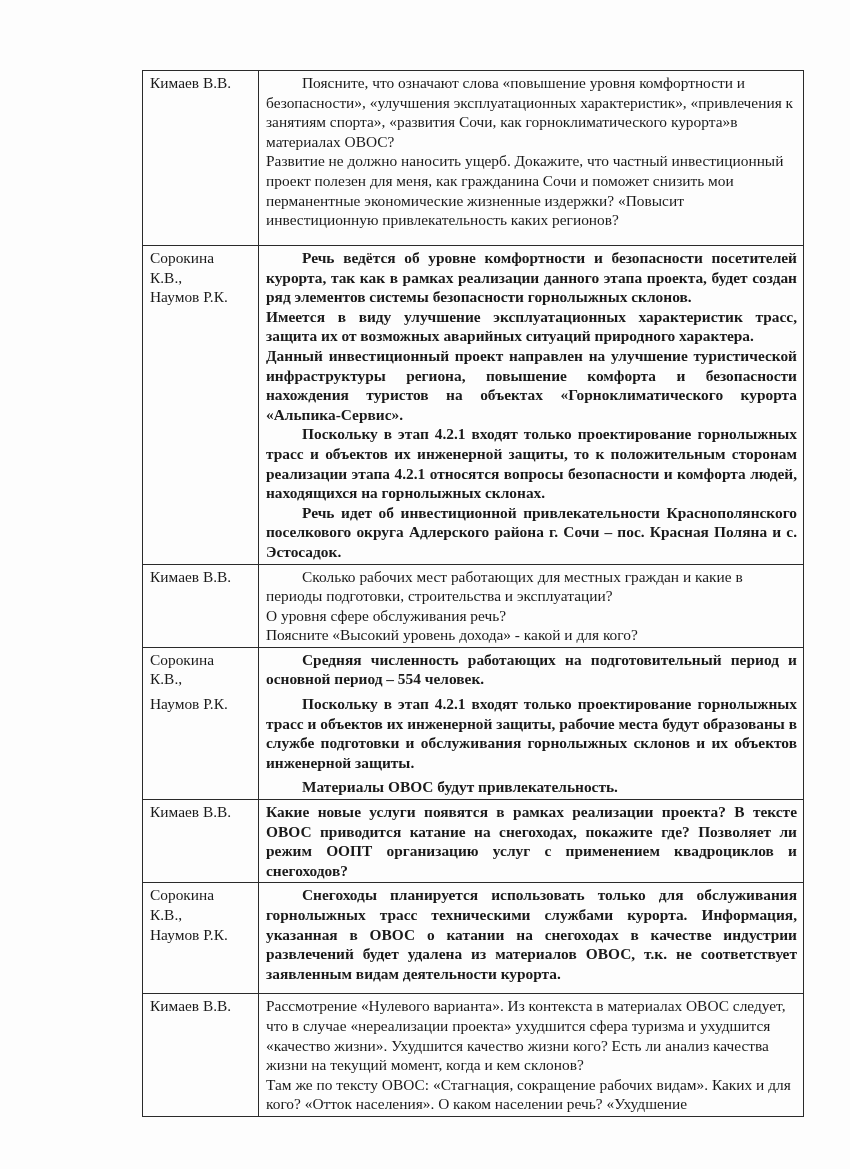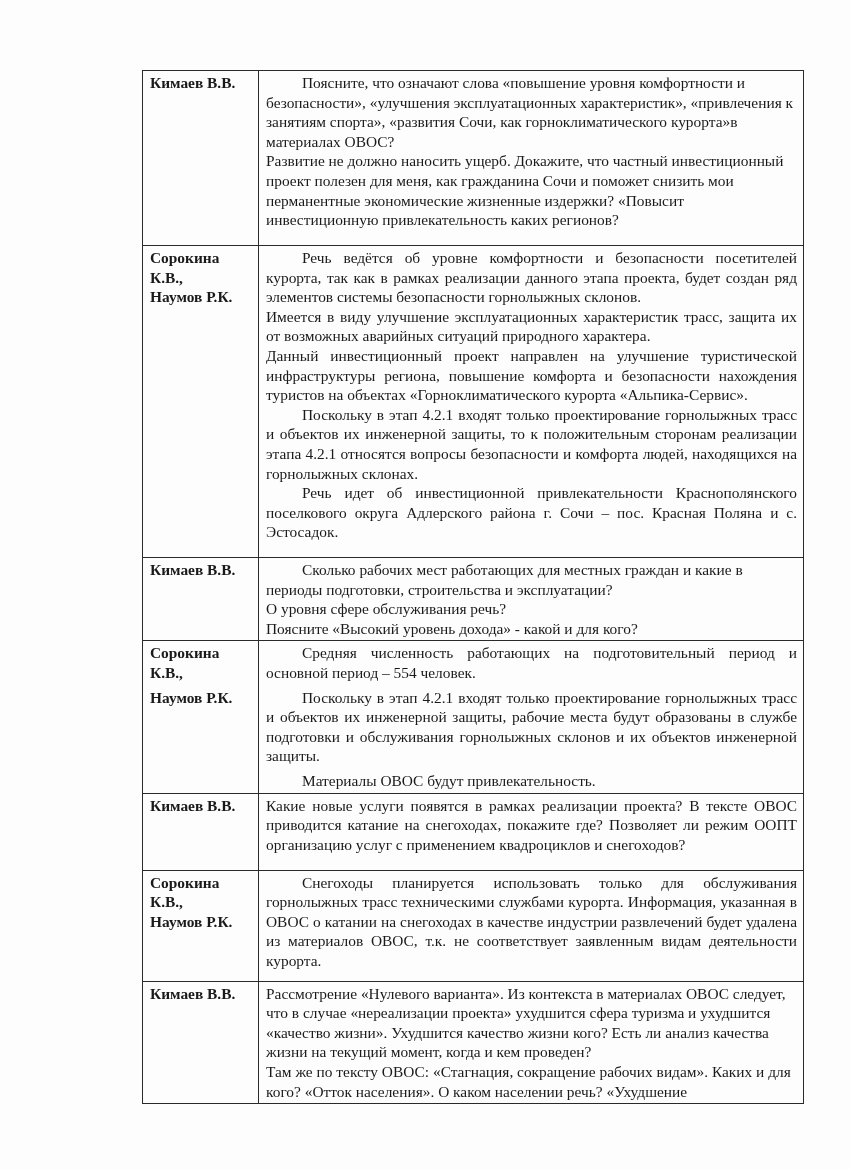--- a/index.html
+++ b/index.html
@@ -38,7 +38,7 @@
     }
     td.speaker {
       width: 102px;
-      font-weight: bold;
+      font-weight: normal;
       padding-top: 3px;
     }
     td.speaker .name-line { display: block; }

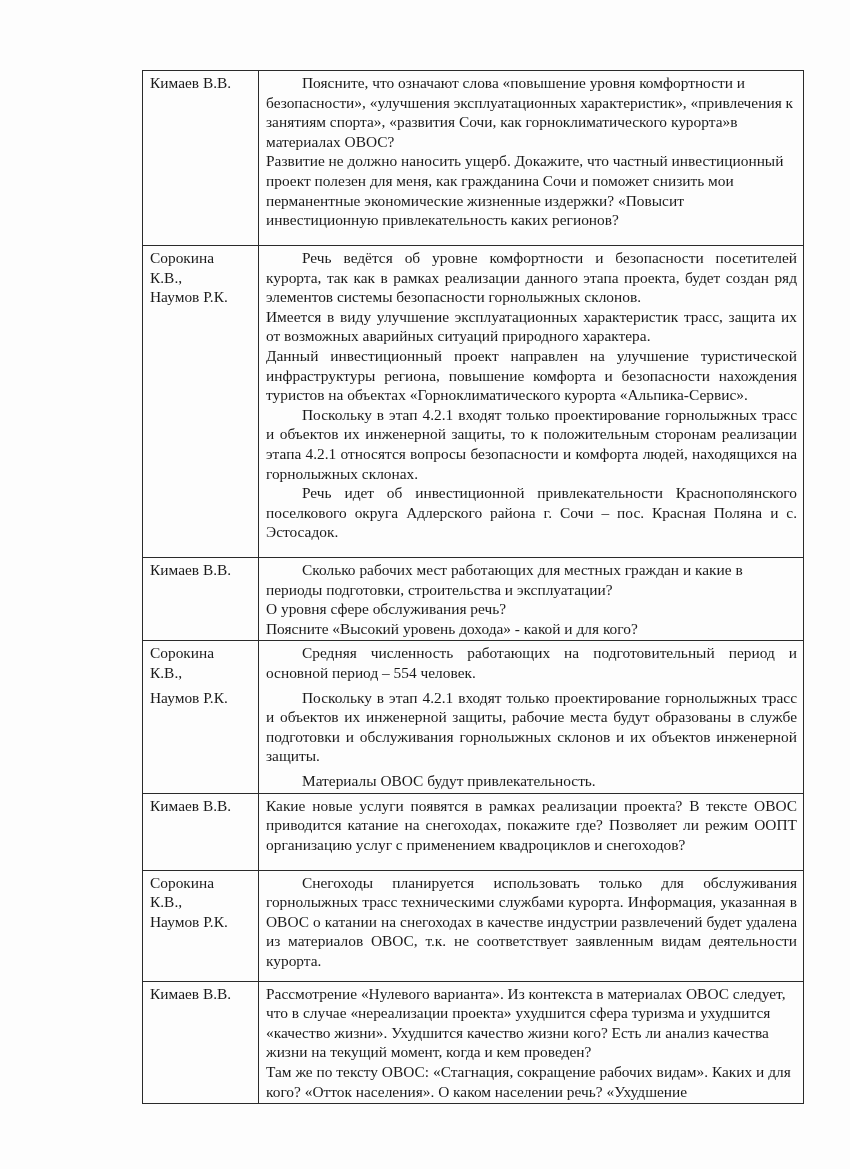--- a/index.html
+++ b/index.html
@@ -47,7 +47,7 @@
       margin: 0;
     }
     p.indent { text-indent: 36px; }
-    p.justify { text-align: justify; }
+    p.justify { text-align: justify; font-weight: bold; }
     p.gap { margin-top: 5px !important; }
     .row-1 td { height: 170px; }
     .row-2 td { height: 307px; }

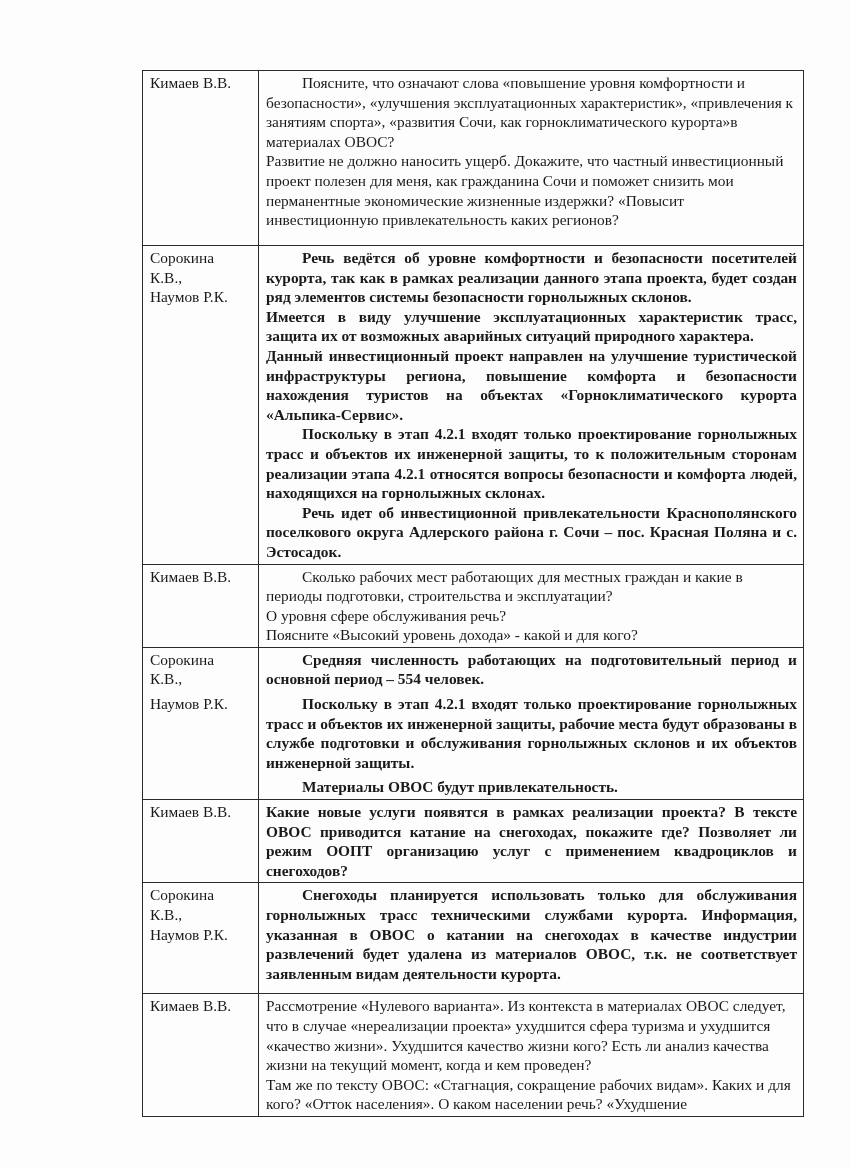--- a/index.html
+++ b/index.html
@@ -138,7 +138,7 @@
           <span class="name-line">Кимаев В.В.</span>
         </td>
         <td class="content">
-          <p>Рассмотрение «Нулевого варианта». Из контекста в материалах ОВОС следует,  что в случае «нереализации проекта» ухудшится сфера туризма и ухудшится «качество жизни». Ухудшится качество жизни кого? Есть ли анализ качества жизни на текущий момент, когда и кем проведен?</p>
+          <p>Рассмотрение «Нулевого варианта». Из контекста в материалах ОВОС следует,  что в случае «нереализации проекта» ухудшится сфера туризма и ухудшится «качество жизни». Ухудшится качество жизни кого? Есть ли анализ качества жизни на текущий момент, когда и кем склонов?</p>
           <p>Там же по тексту ОВОС: «Стагнация, сокращение рабочих видам». Каких и для кого? «Отток населения». О каком населении речь? «Ухудшение</p>
         </td>
       </tr>

